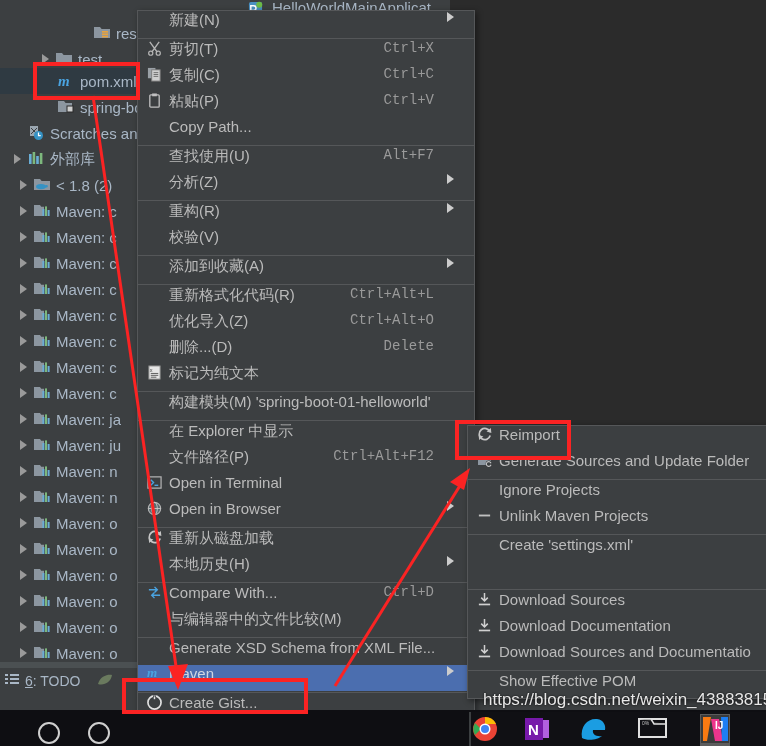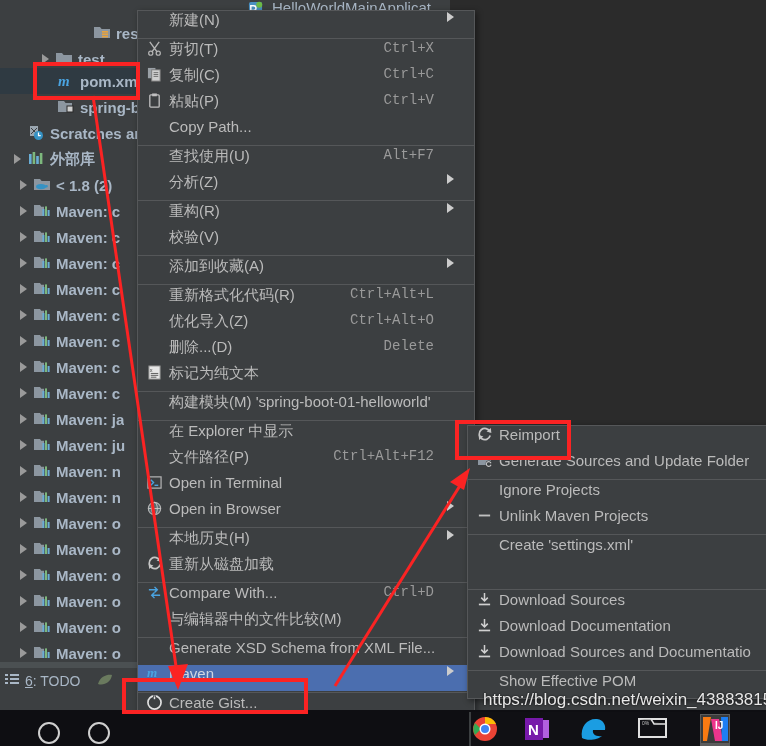--- a/index.html
+++ b/index.html
@@ -62,7 +62,7 @@
     border-bottom: 5px solid transparent;
   }
   .ic { width: 17px; height: 16px; margin-right: 5px; flex: 0 0 auto; }
-  .lbl { overflow: hidden; font-weight: bold; }
+  .lbl { overflow: hidden; }
 
   
   .ctx-menu {

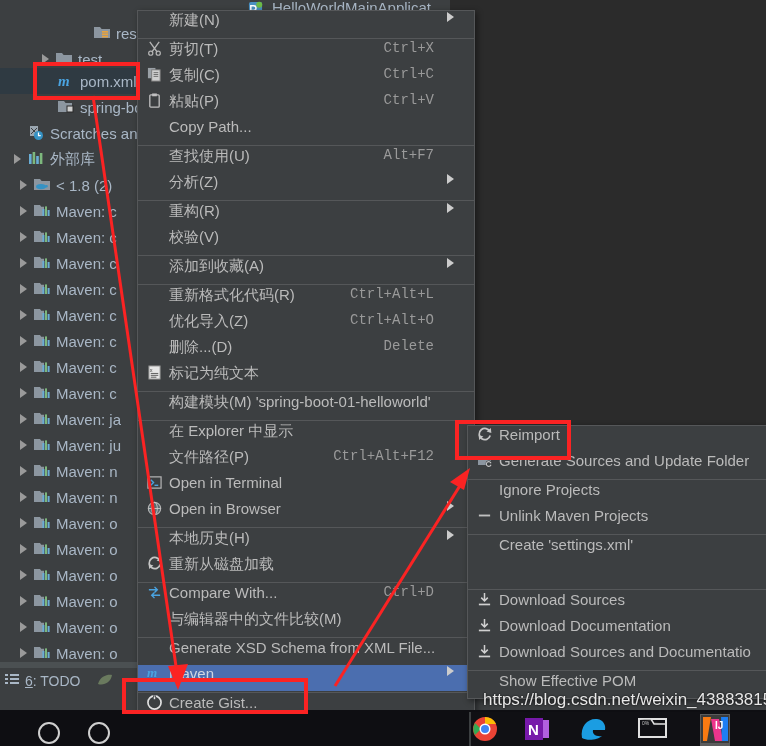--- a/index.html
+++ b/index.html
@@ -599,11 +599,6 @@
       </div>
       <div class="sep"></div>
       <div class="mi">
-        <span class="mi-ic"></span>
-        <span class="mi-lbl">本地历史(H)</span>
-        <span class="mi-arr on"></span>
-      </div>
-      <div class="mi">
         <span class="mi-ic">
           <svg width="16" height="16" viewBox="0 0 16 16">
             <path d="M13 6 A5.6 5.6 0 1 0 13.2 9.6" stroke="#c6c6c6" stroke-width="1.7" fill="none"></path>
@@ -613,6 +608,11 @@
         </span>
         <span class="mi-lbl">重新从磁盘加载</span>
         <span class="mi-arr"></span>
+      </div>
+      <div class="mi">
+        <span class="mi-ic"></span>
+        <span class="mi-lbl">本地历史(H)</span>
+        <span class="mi-arr on"></span>
       </div>
       <div class="sep"></div>
       <div class="mi">

